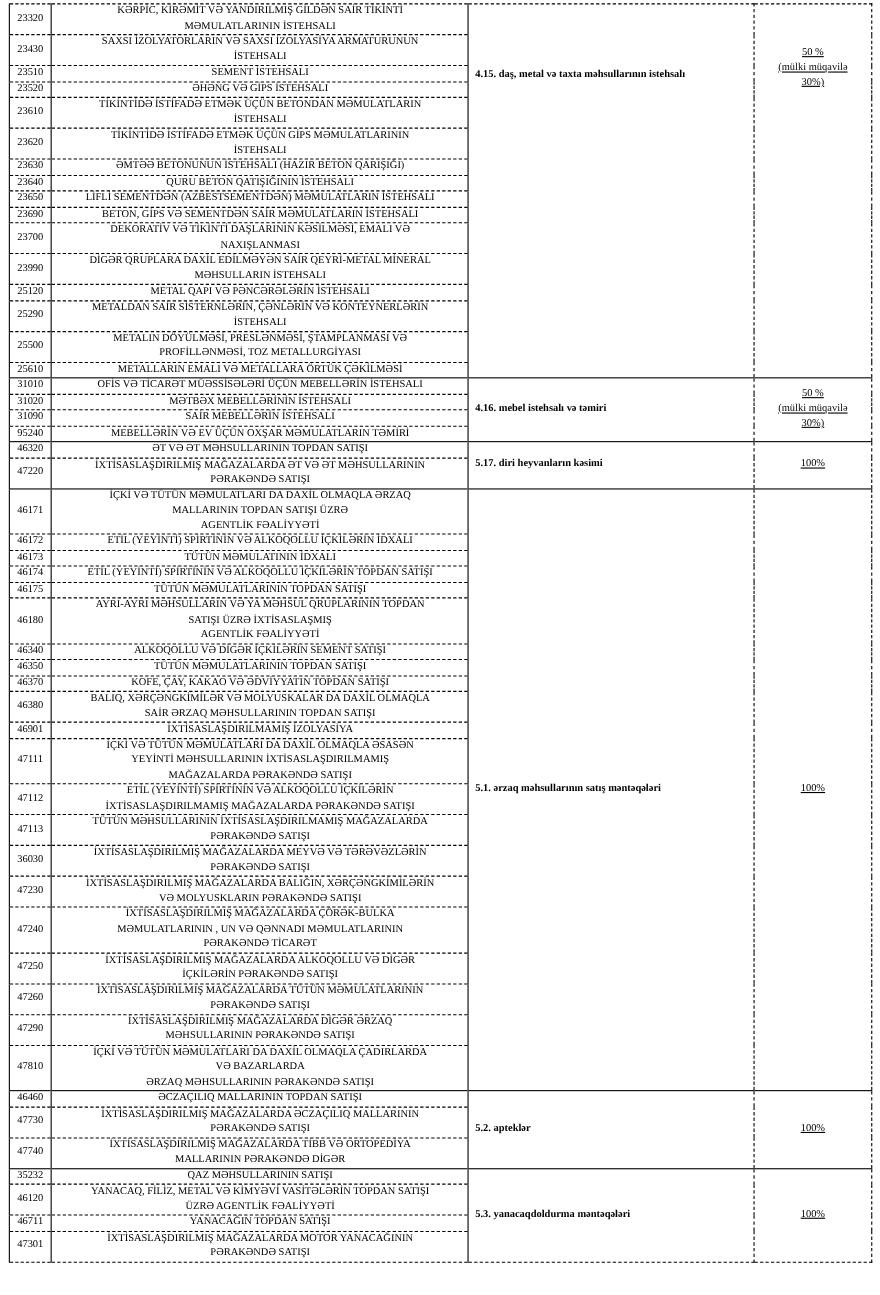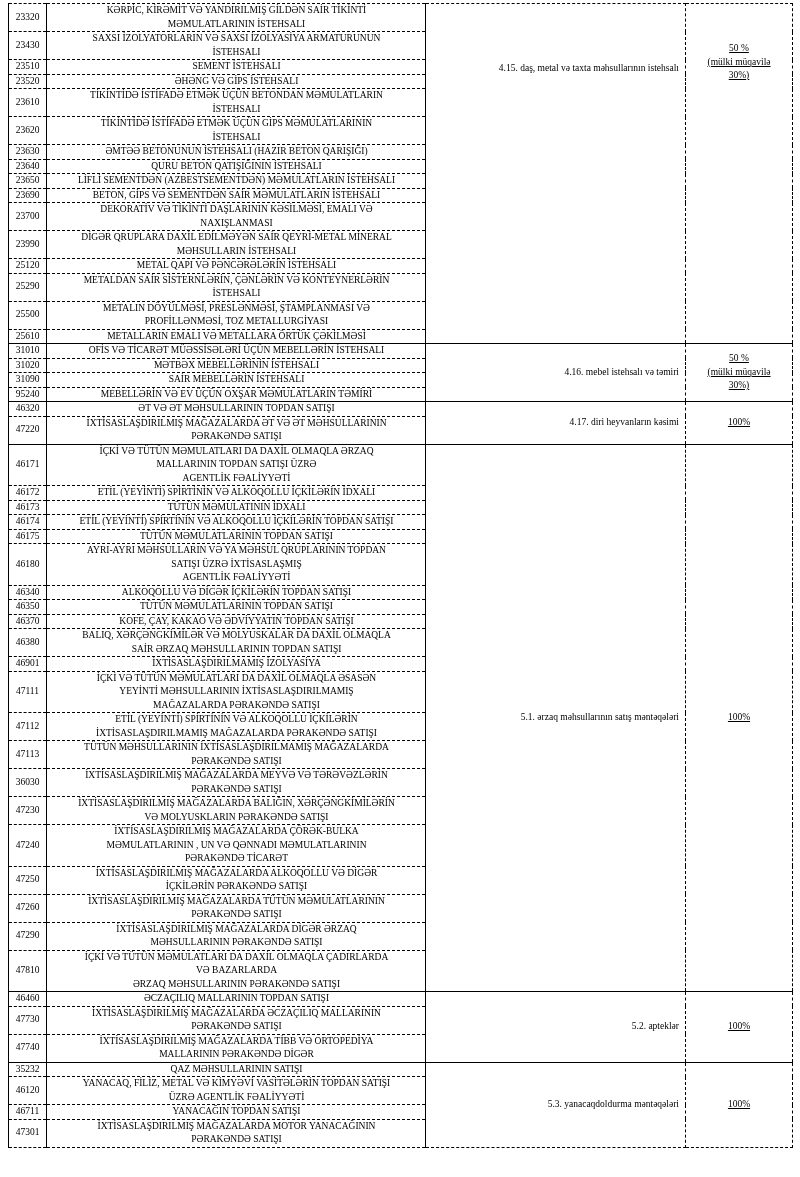--- a/index.html
+++ b/index.html
@@ -52,8 +52,9 @@
   }
   td.category {
     border-right: 1px dashed #000;
-    text-align: right;
+    text-align: left;
     padding: 0 6px;
+    font-weight: bold;
   }
   td.rate {
     border-right: 1px dashed #000;

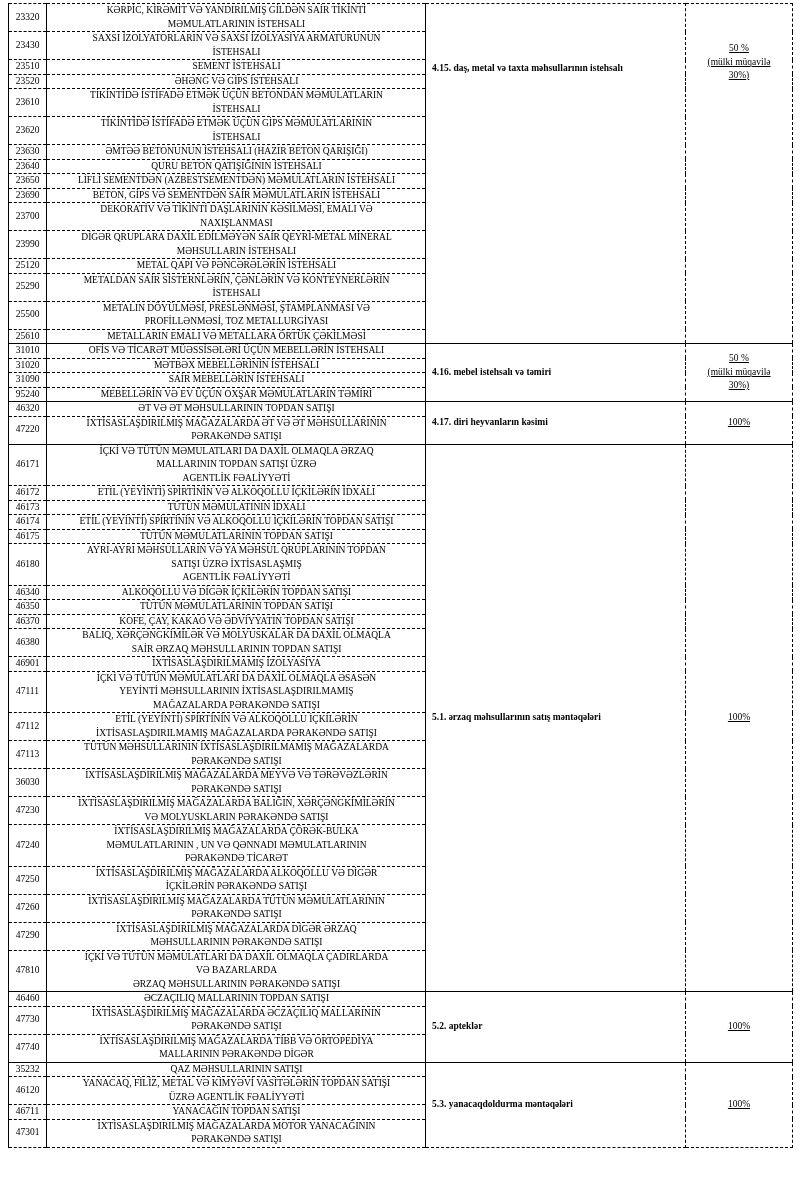--- a/index.html
+++ b/index.html
@@ -184,7 +184,7 @@
         <tr class="group-start">
           <td class="code">46320</td>
           <td class="activity">ƏT VƏ ƏT MƏHSULLARININ TOPDAN SATIŞI</td>
-          <td class="category" rowspan="2">4.17. diri heyvanların kəsimi</td>
+          <td class="category" rowspan="2">5.17. diri heyvanların kəsimi</td>
           <td class="rate" rowspan="2">100%</td>
         </tr>
         <tr>

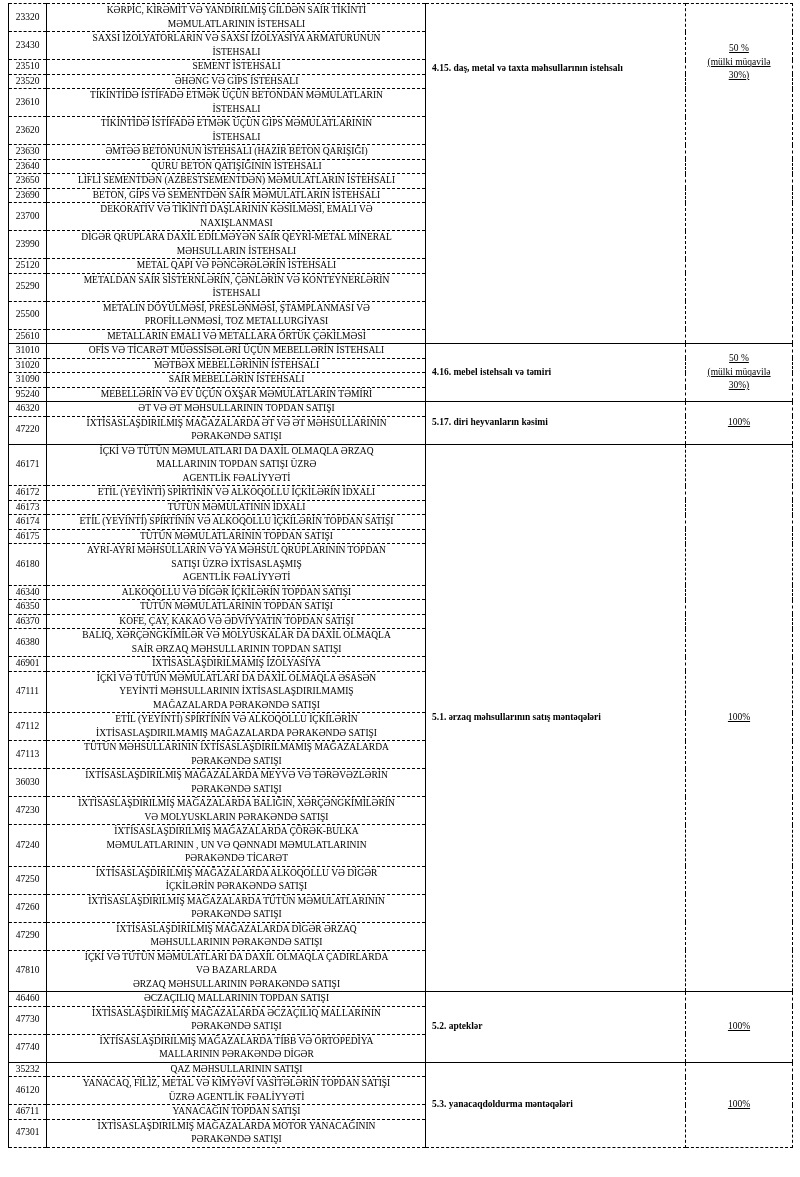--- a/index.html
+++ b/index.html
@@ -224,7 +224,7 @@
         </tr>
         <tr>
           <td class="code">46340</td>
-          <td class="activity">ALKOQOLLU VƏ DİGƏR İÇKİLƏRİN TOPDAN SATIŞI</td>
+          <td class="activity">ALKOQOLLU VƏ DİGƏR İÇKİLƏRİN SEMENT SATIŞI</td>
         </tr>
         <tr>
           <td class="code">46350</td>

